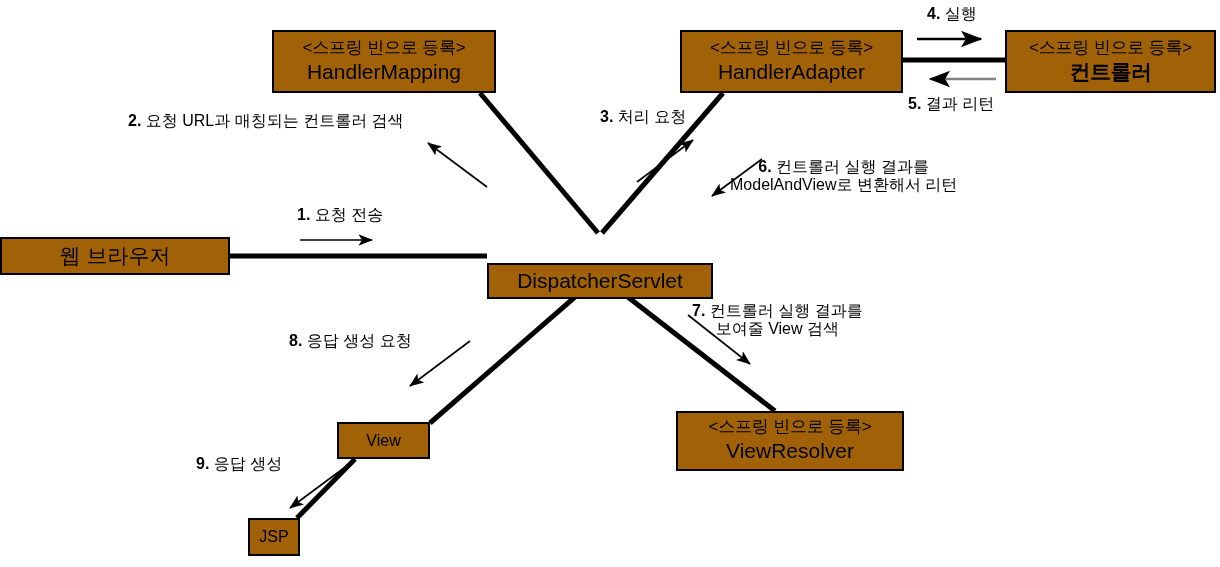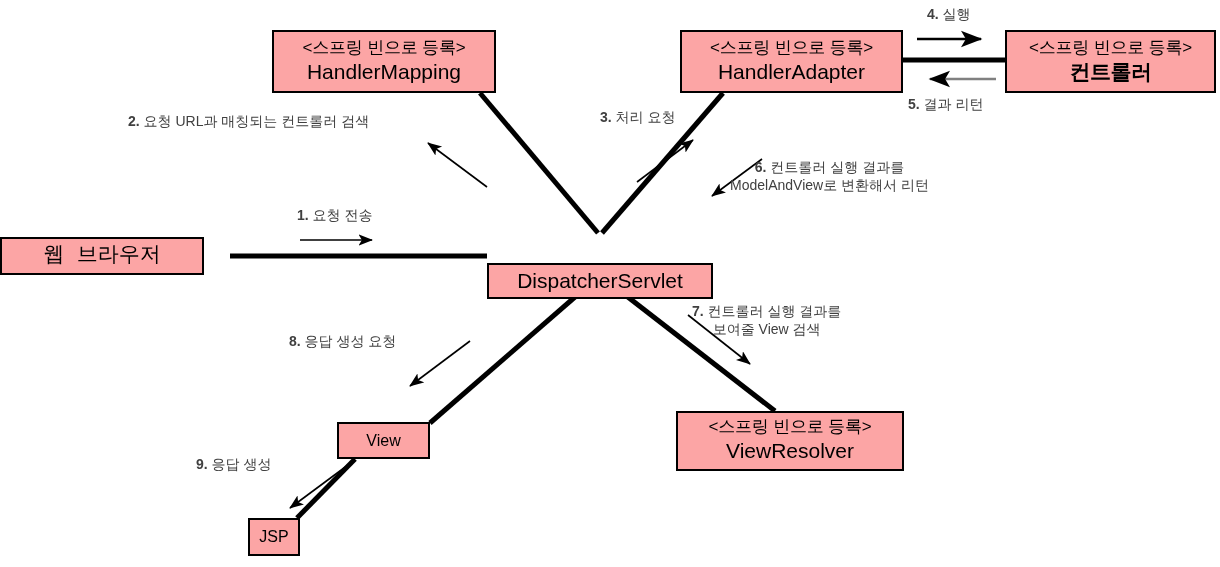--- a/index.html
+++ b/index.html
@@ -28,8 +28,8 @@
   .node.single .nname{font-size:16px;}
 
   .lbl{
-    position:absolute;z-index:6;color:#404040;
-    font-size:14px;line-height:18px;white-space:nowrap;
+    position:absolute;z-index:6;color:#000000;
+    font-size:16px;line-height:18px;white-space:nowrap;
   }
   .lbl .num{font-weight:700;}
   .lbl.c{text-align:center;}

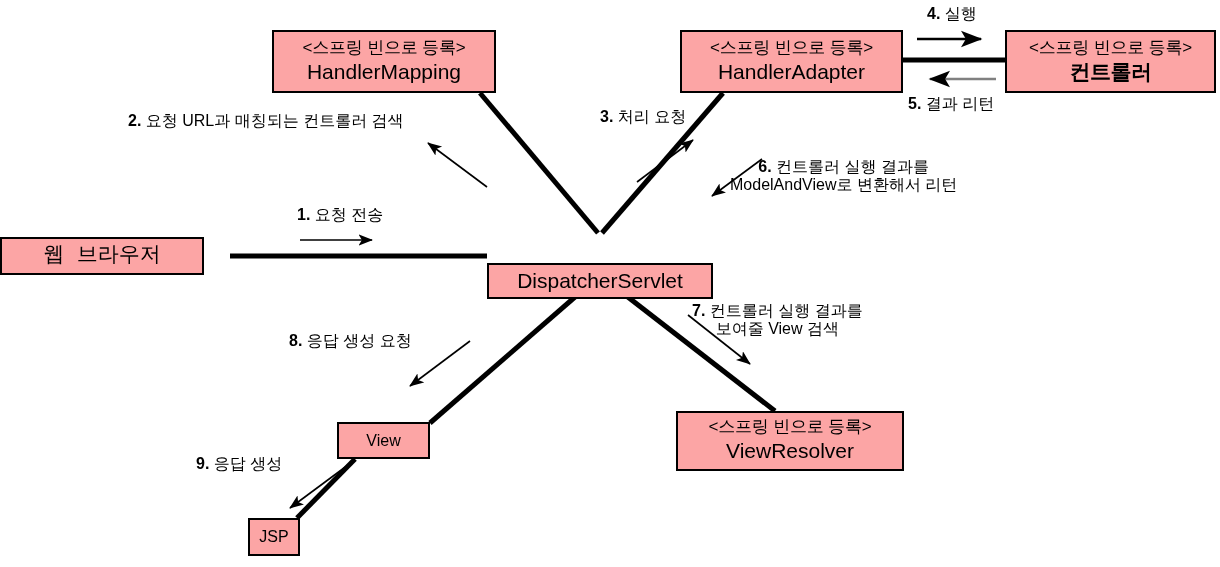--- a/index.html
+++ b/index.html
@@ -13,7 +13,7 @@
 
   .node{
     position:absolute;box-sizing:border-box;
-    border:2px solid #000;background:#fca5a5;
+    border:2px solid #000;background:#a16207;
     display:flex;flex-direction:column;
     align-items:center;justify-content:center;
     color:#000;z-index:5;

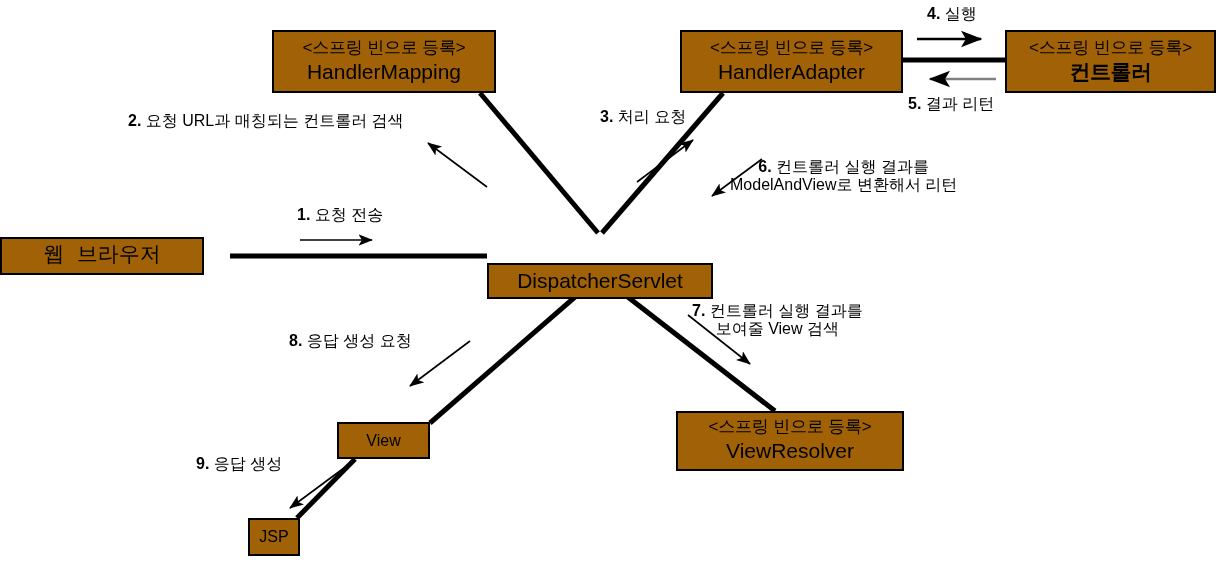--- a/index.html
+++ b/index.html
@@ -82,7 +82,7 @@
     </g>
   </svg>
 
-  <div class="node" style="left:0px;top:237px;width:204px;height:38px;font-family:Liberation Mono, monospace;">
+  <div class="node" style="left:0px;top:237px;width:230px;height:38px;">
     <div class="nname">웹 브라우저</div>
   </div>
 

